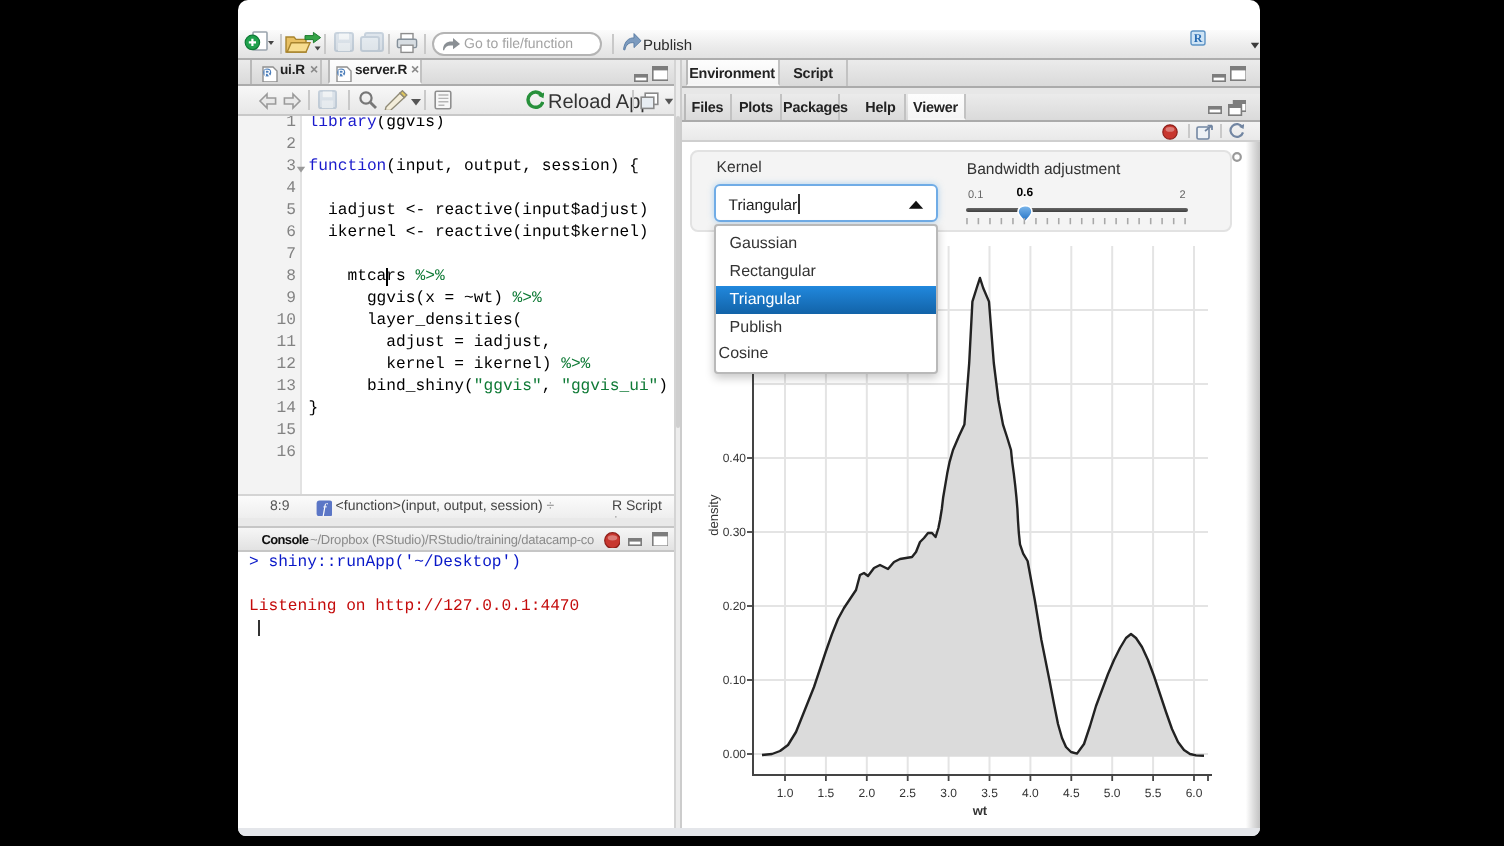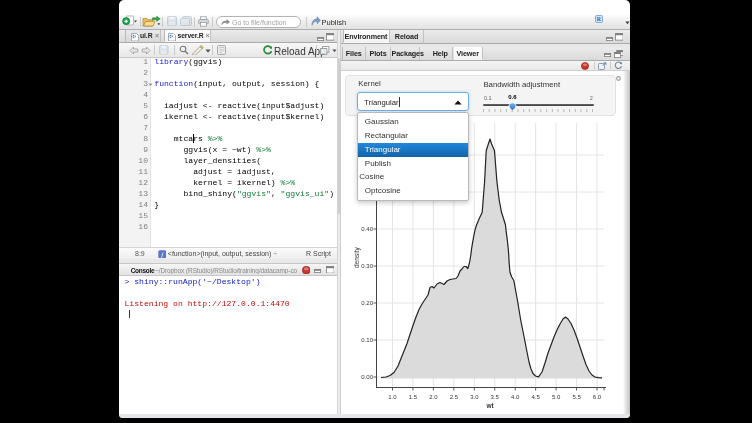--- a/index.html
+++ b/index.html
@@ -227,7 +227,7 @@
 
   <div id="envtabs" class="tabbar" style="left:222px;top:30px;width:289px;height:14px">
     <div class="tab tabactive" style="left:1.5px;width:47px;border-left:1px solid #b9b9b9;line-height:14px">Environment</div>
-    <div class="tab" style="left:49.5px;width:33px;line-height:14px">Reload</div>
+    <div class="tab" style="left:49.5px;width:33px;line-height:14px">Script</div>
     <svg class="abs" style="left:264.5px;top:6.8px" width="7" height="4" viewBox="0 0 7 4">
           <rect x="0.4" y="0.4" width="6.2" height="3.2" fill="#fff" stroke="#7d7d7d" stroke-width="0.8"></rect>
           <rect x="0.4" y="0.4" width="6.2" height="1.4" fill="#7d7d7d"></rect>

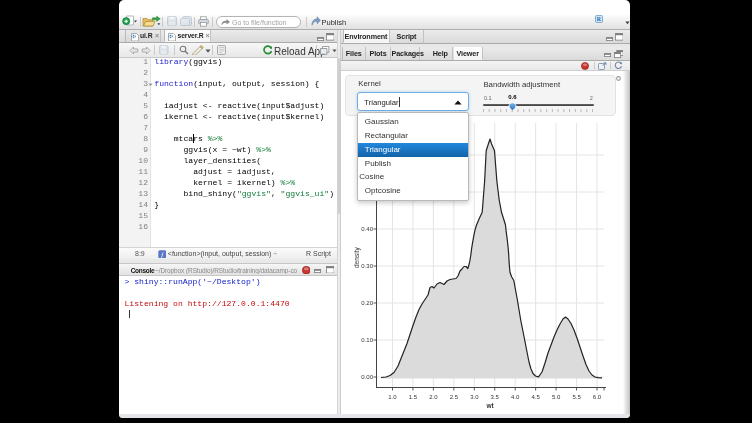--- a/index.html
+++ b/index.html
@@ -382,7 +382,6 @@
       <div style="height:13.87px;line-height:13.87px;padding-left:6.5px;font-size:8px;color:#fff;background:linear-gradient(#2188dd,#1263a8)">Triangular</div>
       <div style="height:13.87px;line-height:13.87px;padding-left:6.5px;font-size:8px;color:#333">Publish</div>
       <div style="height:13.87px;line-height:13.87px;padding-left:1px;font-size:8px;color:#333">Cosine</div>
-      <div style="height:13.87px;line-height:13.87px;padding-left:6.5px;font-size:8px;color:#333">Optcosine</div>
     </div>
   </div>
 

